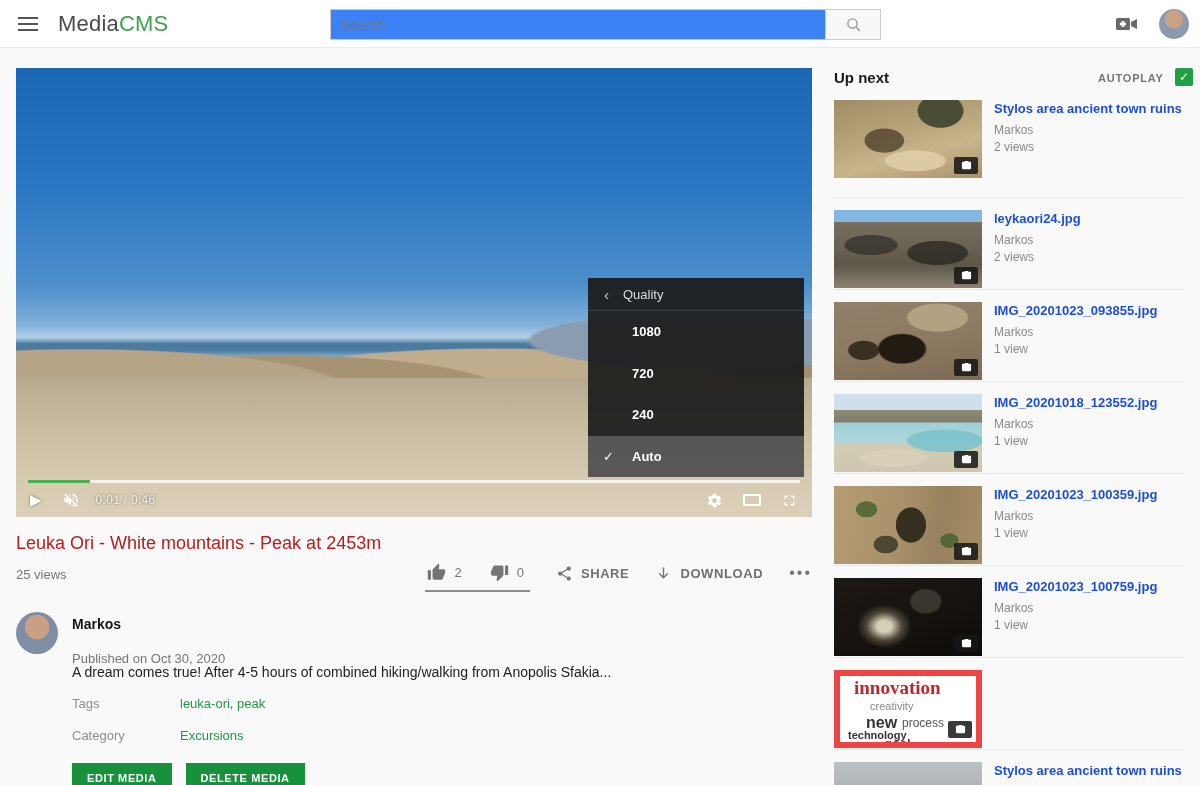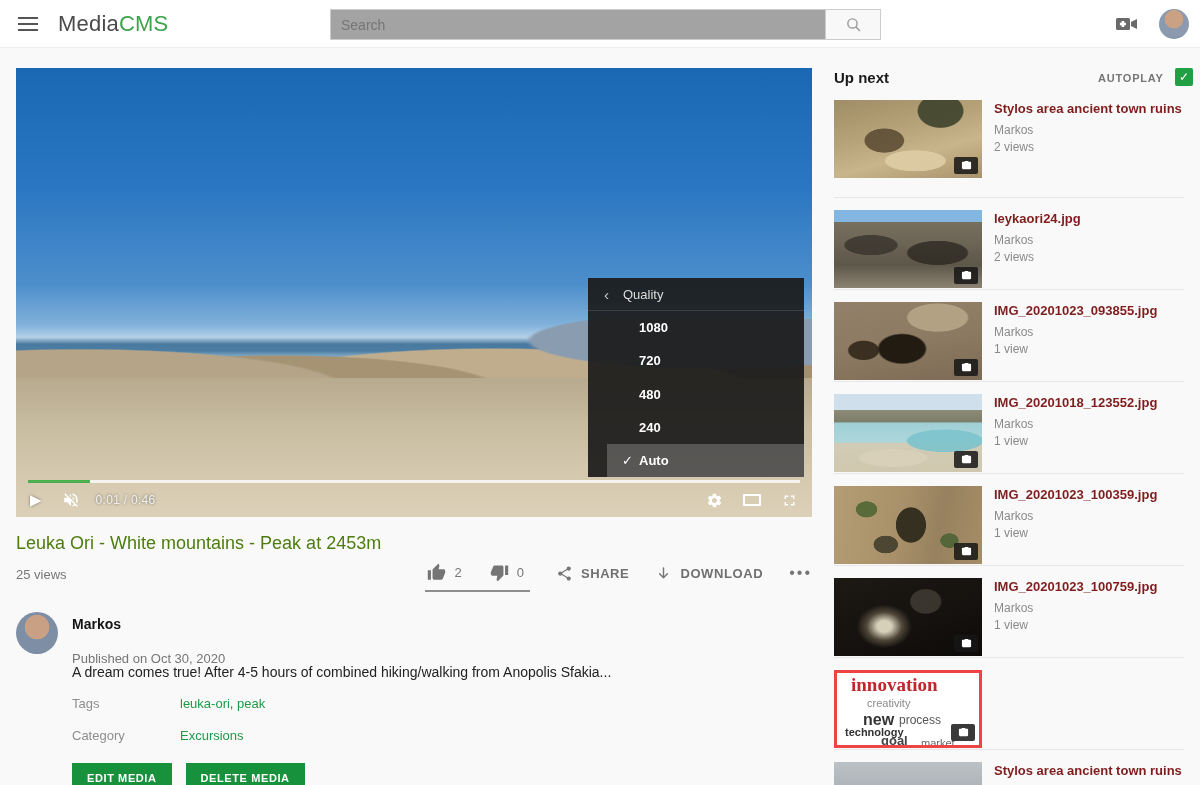--- a/index.html
+++ b/index.html
@@ -16,7 +16,7 @@
   .logo .lm { color:#4a4a4a; }
   .logo .lc { color:var(--logo-green); }
   .search-wrap { position:absolute; left:330px; top:9px; height:31px; display:flex; }
-  .search-input { width:496px; height:31px; border:1px solid #ccc; background:#a3a3a3;
+  .search-input { width:496px; height:31px; border:1px solid #ccc; background:#3b82f6;
     font-size:14px; padding:0 10px; color:#333; outline:none; }
   .search-btn { width:55px; height:31px; border:1px solid #ccc; border-left:none;
     background:#f8f8f8; display:flex; align-items:center; justify-content:center; cursor:pointer; }

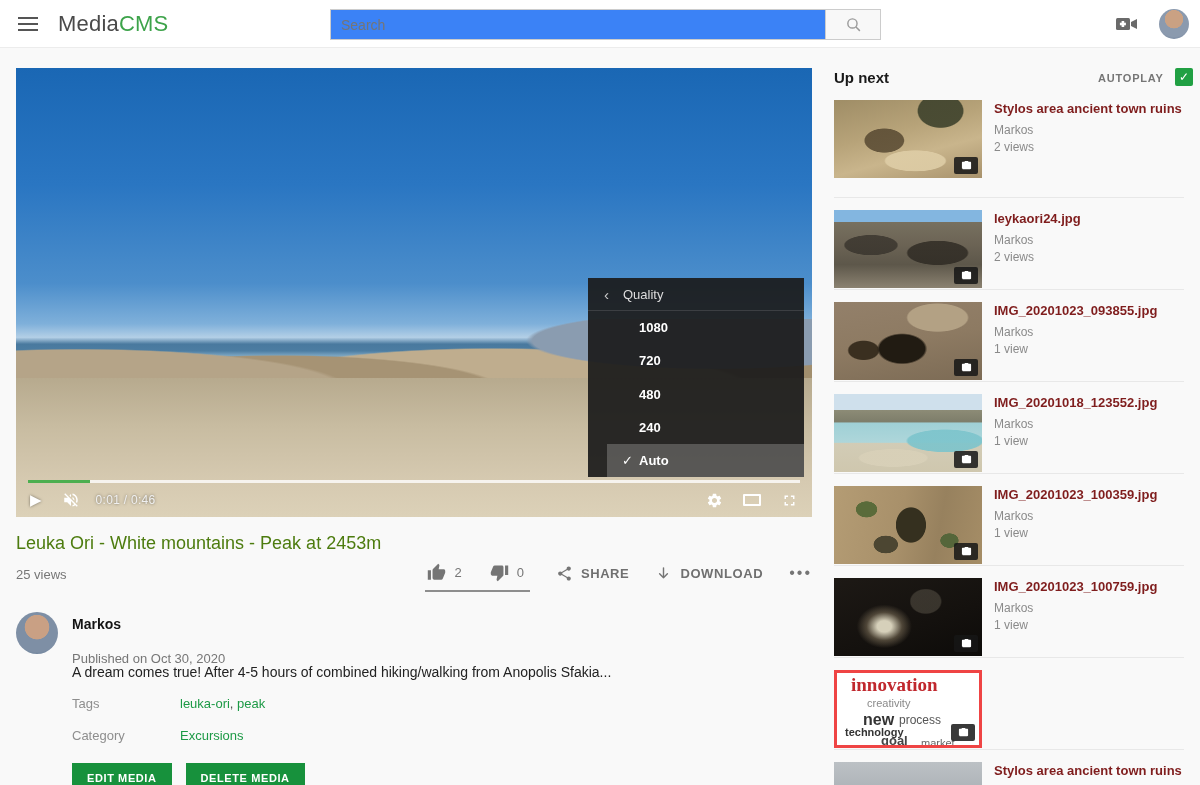--- a/index.html
+++ b/index.html
@@ -109,7 +109,7 @@
     background:rgba(22,22,22,0.85); border-radius:2px;
     display:flex; align-items:center; justify-content:center; }
   .sb-info { position:absolute; left:160px; top:1px; right:0; }
-  .sb-title { font-size:13px; font-weight:bold; color:#7f1d1d; line-height:16px; }
+  .sb-title { font-size:13px; font-weight:bold; color:#1d4ed8; line-height:16px; }
   .sb-author { font-size:12px; color:#8a8a8a; margin-top:6px; }
   .sb-views { font-size:12px; color:#8a8a8a; margin-top:3px; }
 

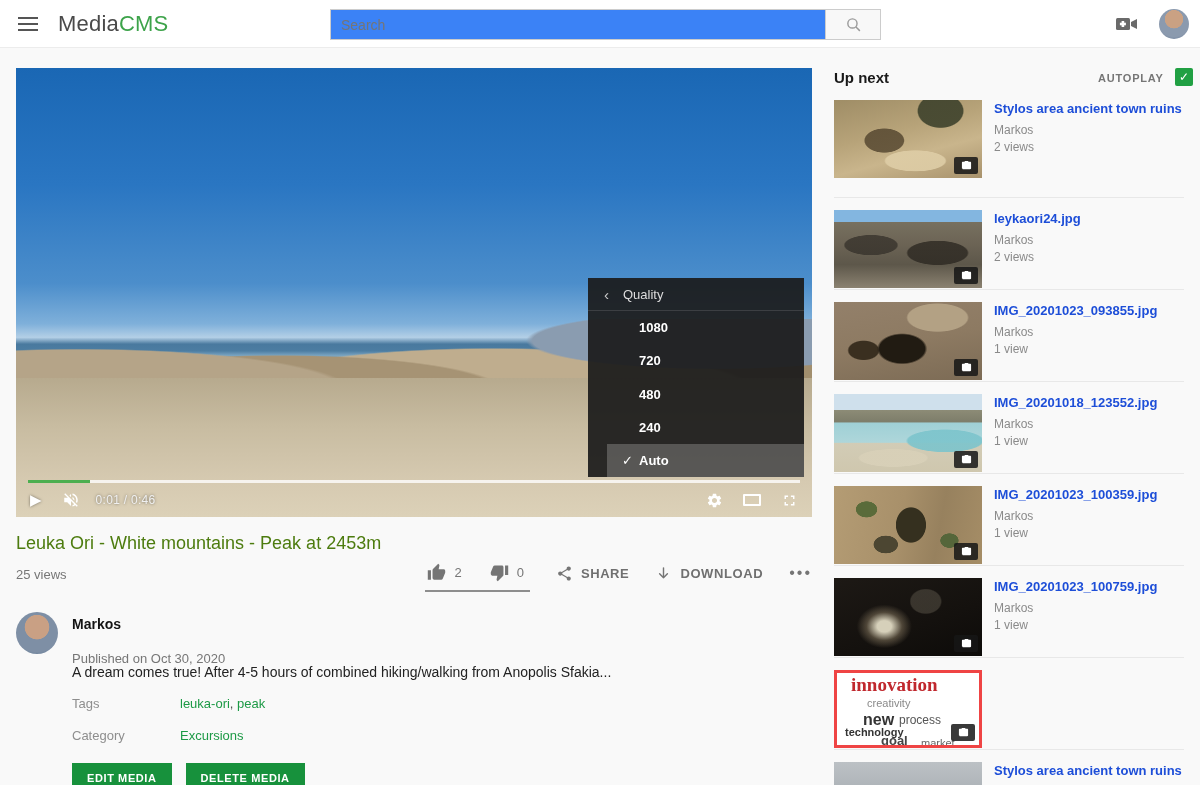--- a/index.html
+++ b/index.html
@@ -60,8 +60,8 @@
     border-bottom:1px solid rgba(255,255,255,0.12); cursor:pointer; }
   .qm-back { margin:0 14px 0 16px; font-size:15px; color:#ccc; }
   .qm-options { display:flex; flex-direction:column; height:166px; }
-  .qm-option { flex:1; display:flex; align-items:center; padding-left:32px;
-    font-size:13px; font-weight:bold; color:#fff; position:relative; cursor:pointer;margin-left:19px; }
+  .qm-option { flex:1; display:flex; align-items:center; padding-left:44px;
+    font-size:13px; font-weight:bold; color:#fff; position:relative; cursor:pointer; }
   .qm-option.selected { background:rgba(255,255,255,0.22); }
   .qm-check { position:absolute; left:15px; font-size:13px; font-weight:normal; }
 

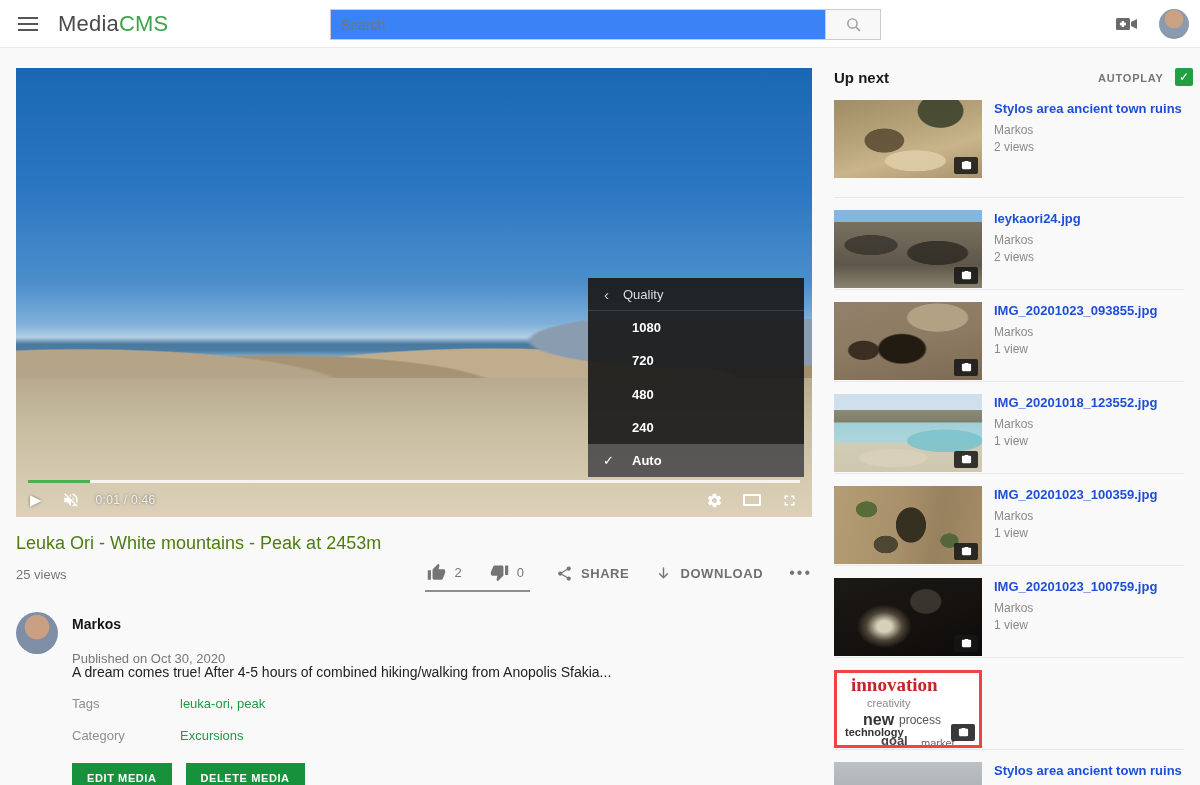--- a/index.html
+++ b/index.html
@@ -234,7 +234,6 @@
       <div class="qm-options">
         <div class="qm-option">1080</div>
         <div class="qm-option">720</div>
-        <div class="qm-option">480</div>
         <div class="qm-option">240</div>
         <div class="qm-option selected">
           <span class="qm-check">✓</span>

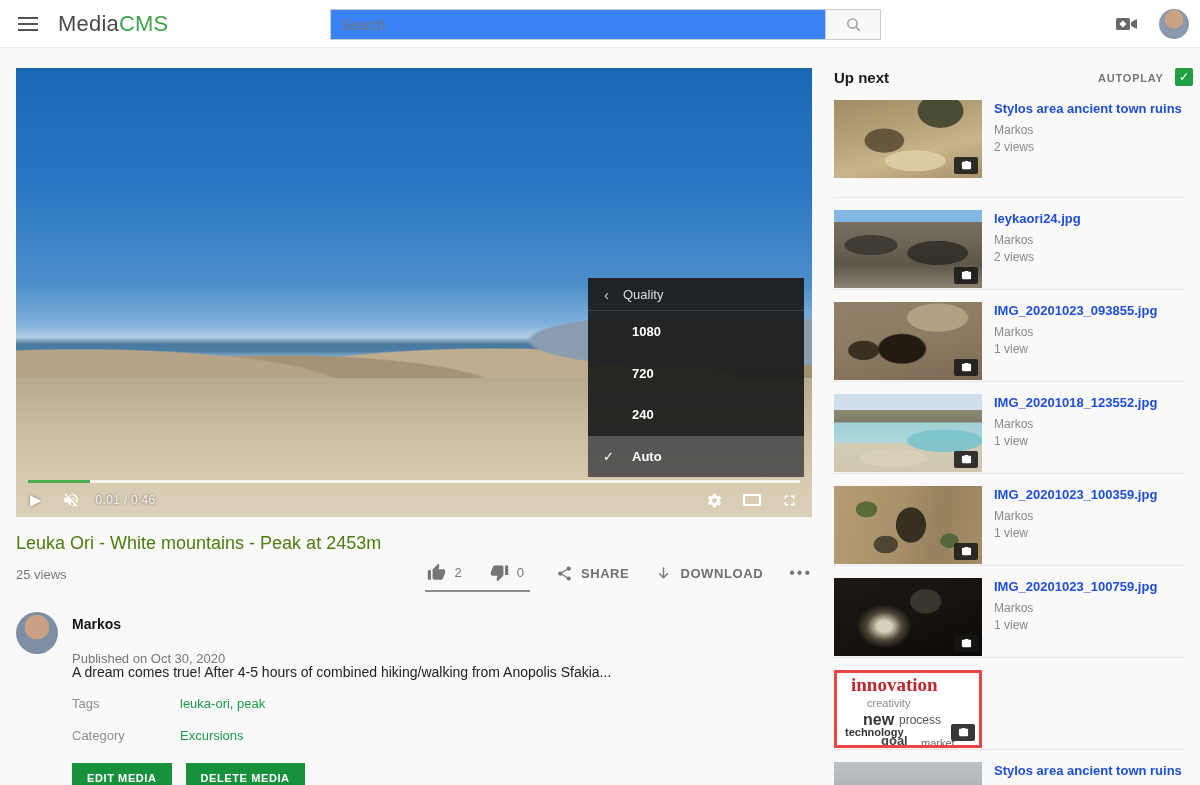--- a/index.html
+++ b/index.html
@@ -67,7 +67,7 @@
 
   
   .video-title { position:absolute; left:16px; top:533px; width:796px;
-    font-size:18px; color:#4d7c0f; font-weight:400; }
+    font-size:18px; color:#b91c1c; font-weight:400; }
   .views { position:absolute; left:16px; top:567px; font-size:13px; color:#767676; }
   .actions { position:absolute; left:16px; top:560px; width:796px; height:34px;
     display:flex; align-items:center; justify-content:flex-end; gap:26px; color:#757575; }

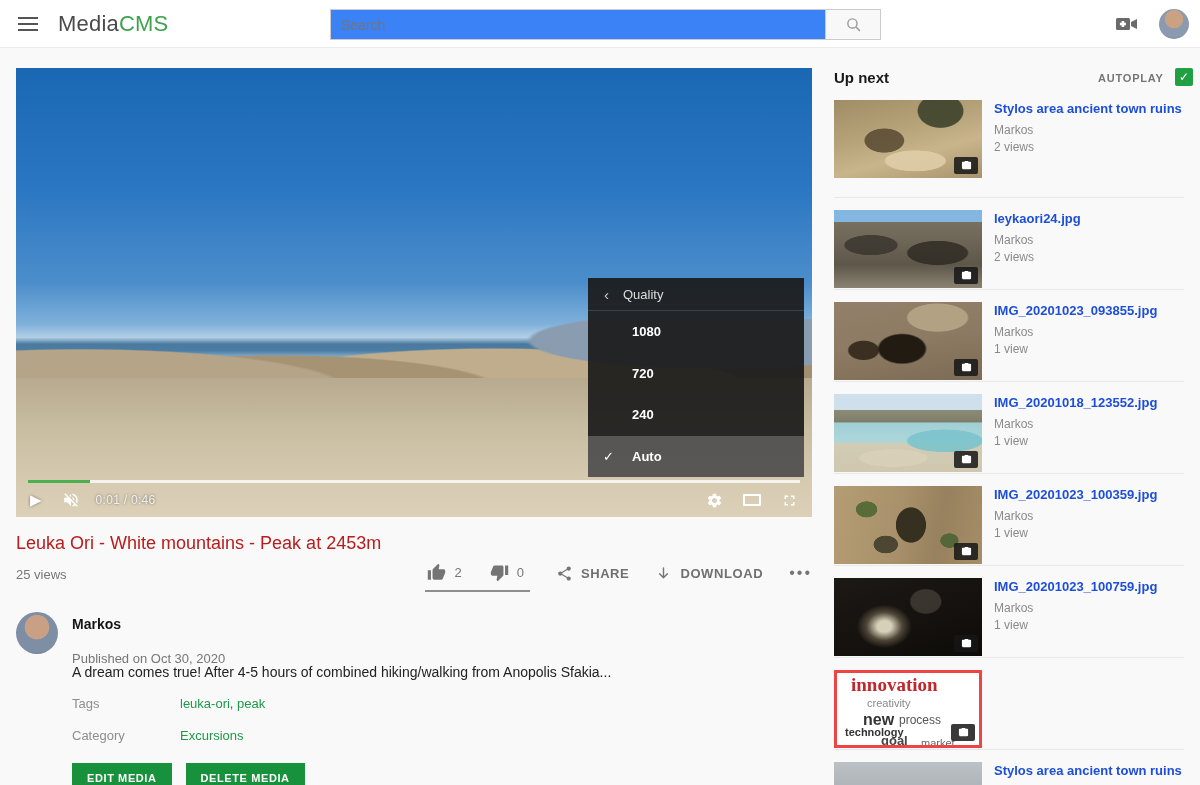--- a/index.html
+++ b/index.html
@@ -141,7 +141,7 @@
     radial-gradient(30% 45% at 34% 62%, #d6d0ba 0 16%, rgba(110,98,78,.65) 40%, transparent 62%),
     radial-gradient(20% 30% at 62% 30%, rgba(92,86,74,.5) 0 50%, transparent 55%),
     linear-gradient(160deg,#1d1915 0%,#14110e 60%,#0d0b09 100%); }
-  .t7 { background:#fff; border:3px solid #ef4444; }
+  .t7 { background:#fff; border:6px solid #ef4444; }
   .t7 span { position:absolute; white-space:nowrap; }
   .wc-innovation { left:14px; top:1px; font-family:"Liberation Serif", serif; font-weight:bold;
     font-size:19px; color:#c0272d; }

